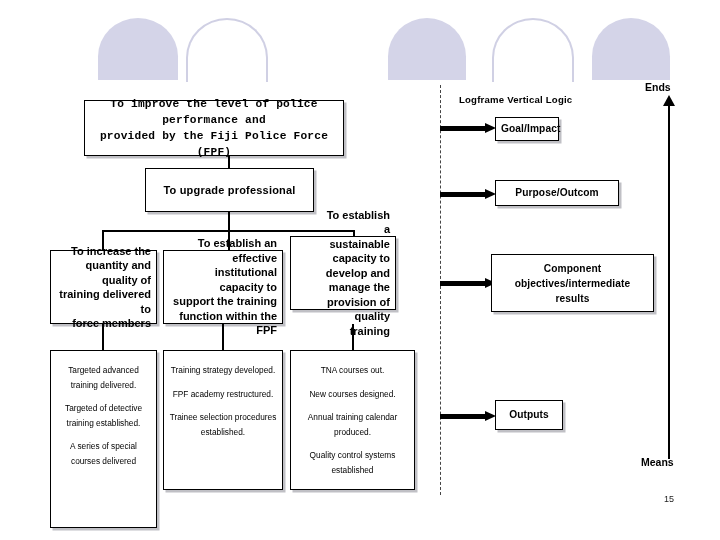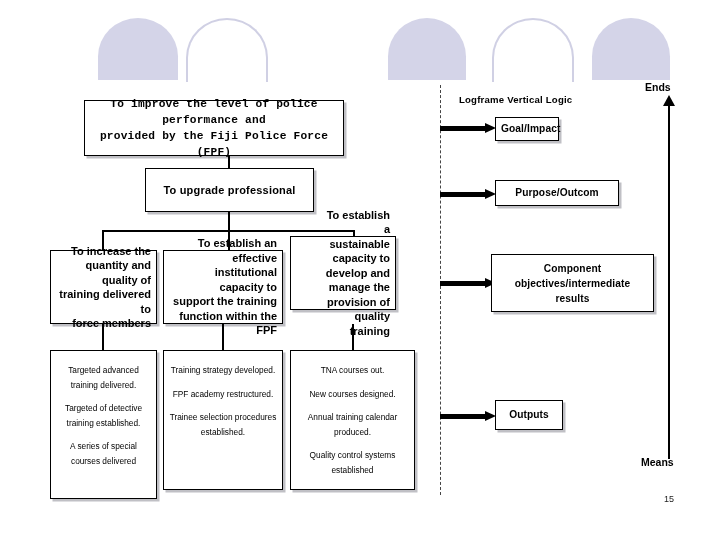--- a/index.html
+++ b/index.html
@@ -150,7 +150,7 @@
   <div class="vline" style="left:222px;top:324px;height:26px;"></div>
   <div class="vline" style="left:352px;top:324px;height:26px;"></div>
 
-  <div class="box" style="left:50px;top:350px;width:107px;height:149px;align-items:flex-start;">
+  <div class="box" style="left:50px;top:350px;width:107px;height:178px;align-items:flex-start;">
     <div class="lines t-out" style="padding-top:12px;">
       <p>Targeted advanced training delivered.</p>
       <p>Targeted of detective training established.</p>

